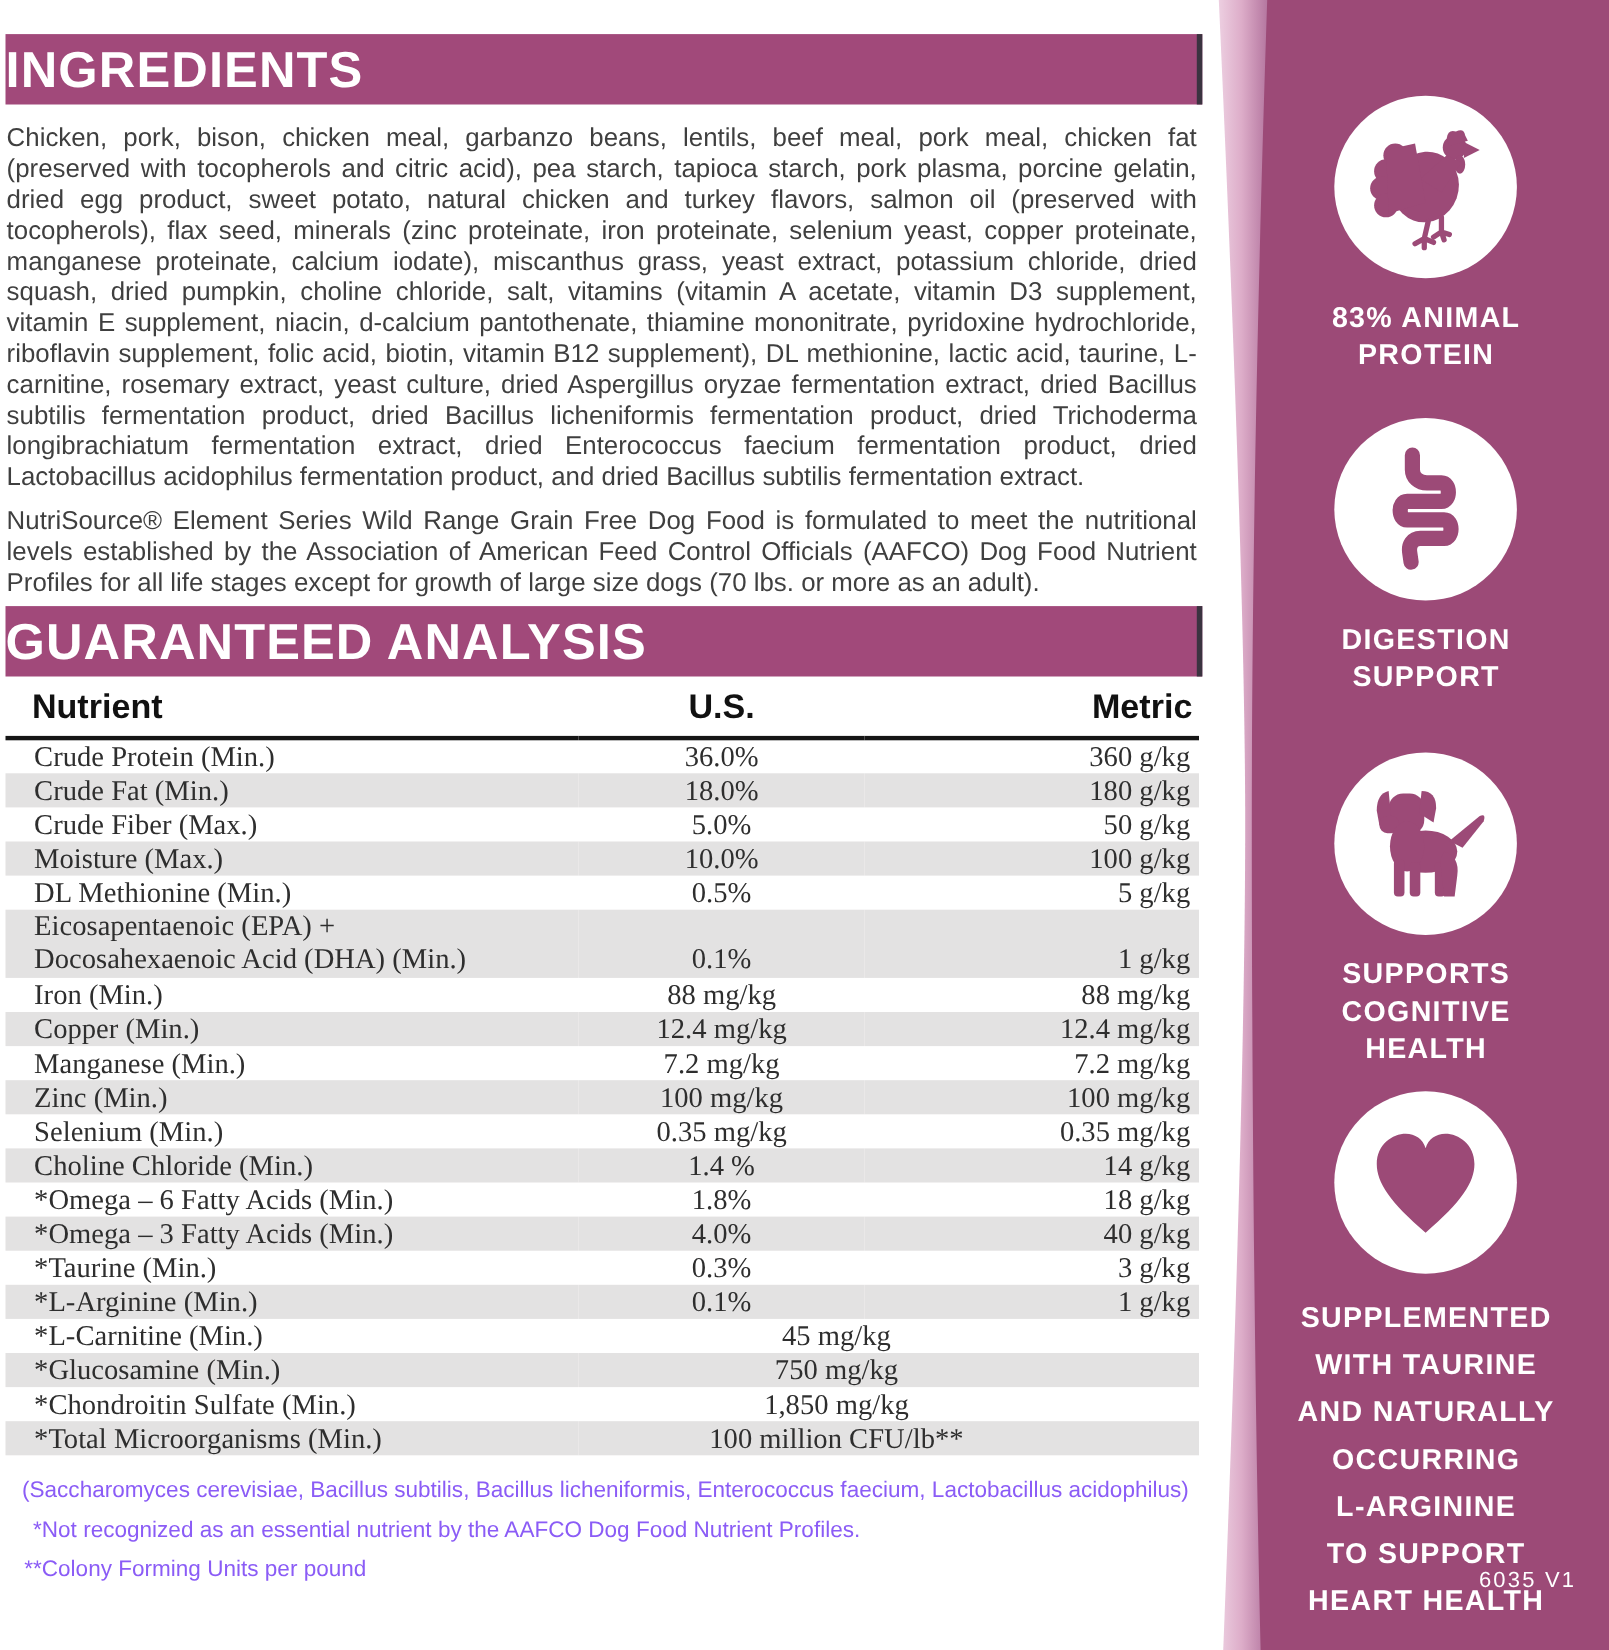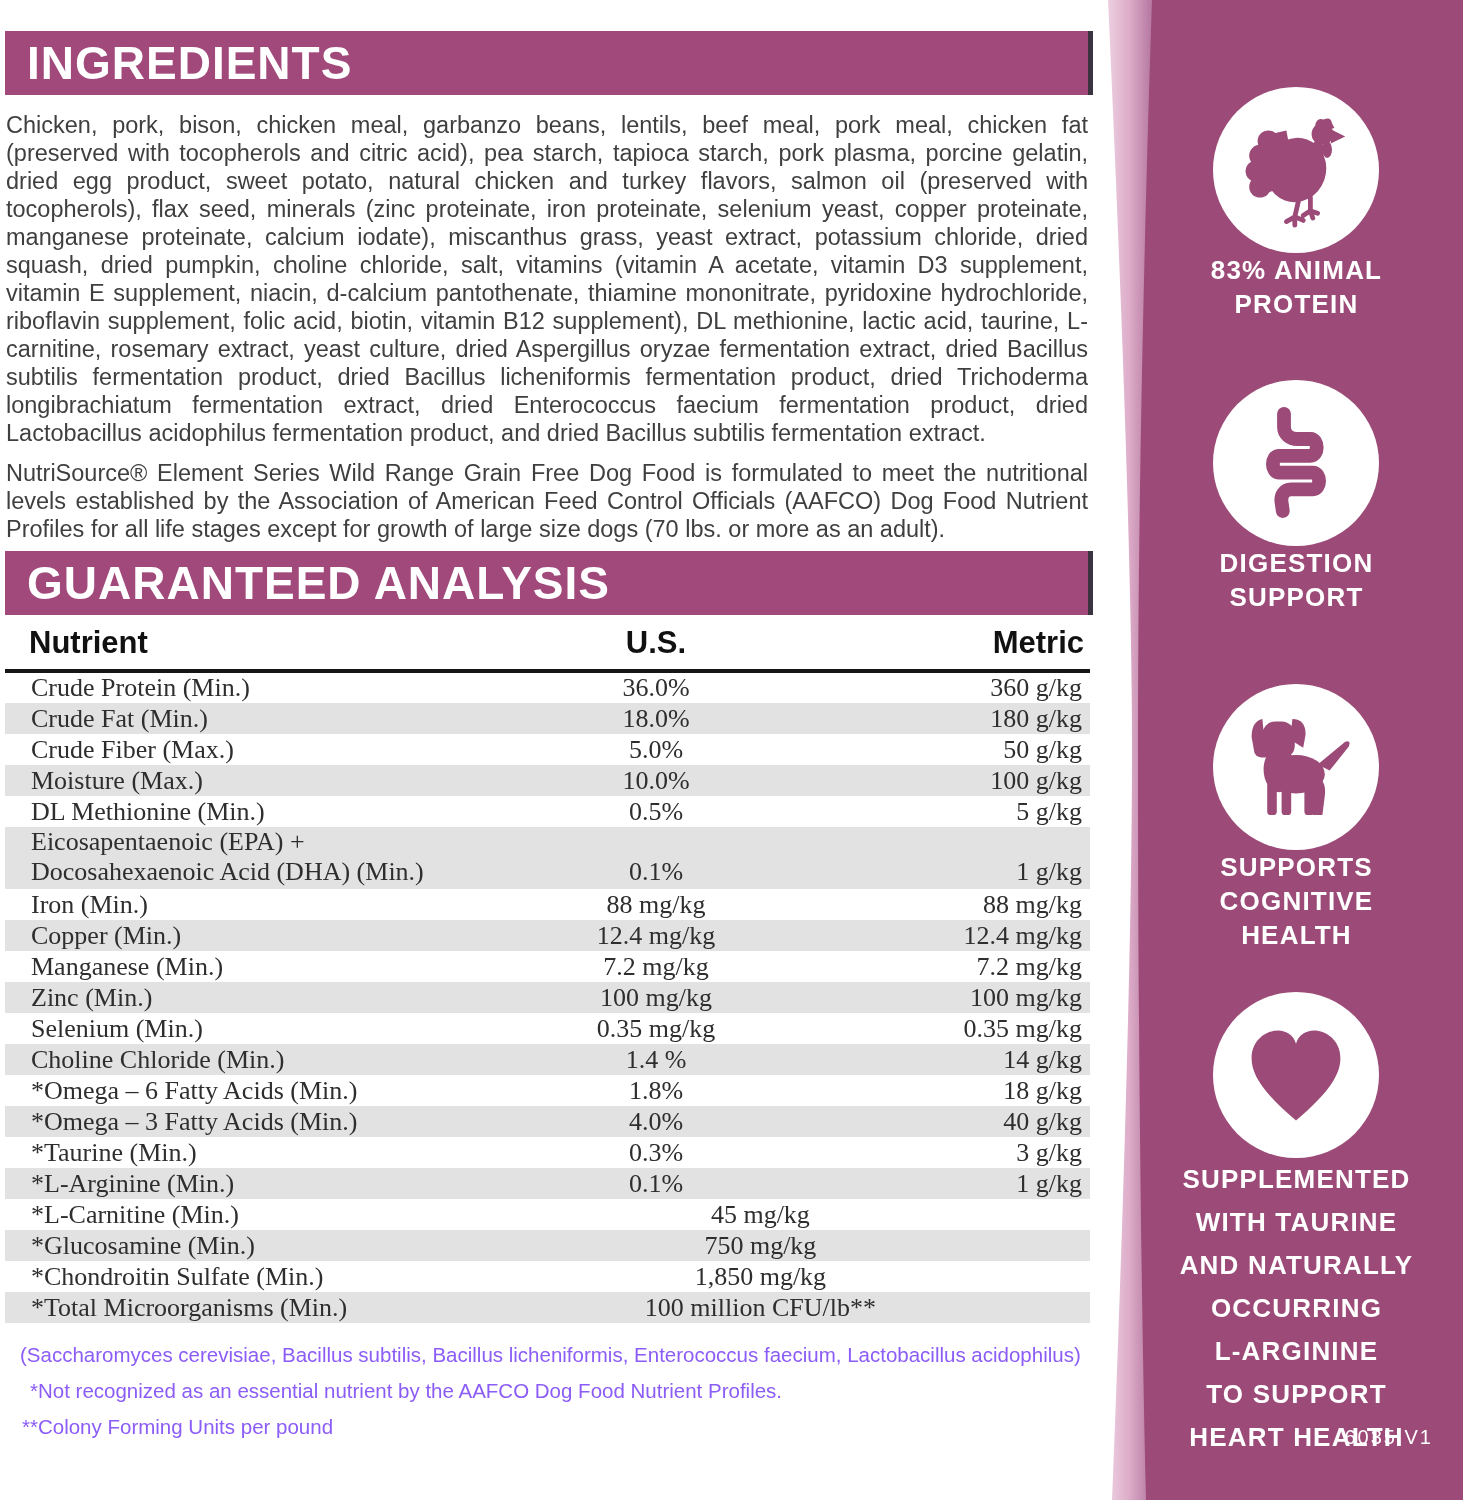--- a/index.html
+++ b/index.html
@@ -13,7 +13,7 @@
   .bar{
     margin-left:5px;width:1088px;height:64px;box-sizing:border-box;
     background:#a1497a;color:#ffffff;font-weight:bold;font-size:46px;
-    line-height:64px;padding-left:22px;letter-spacing:1px;
+    line-height:64px;letter-spacing:1px;
     border-right:5px solid #3b3340;white-space:nowrap;overflow:hidden;
   }
   .bar.first{margin-top:31px;}

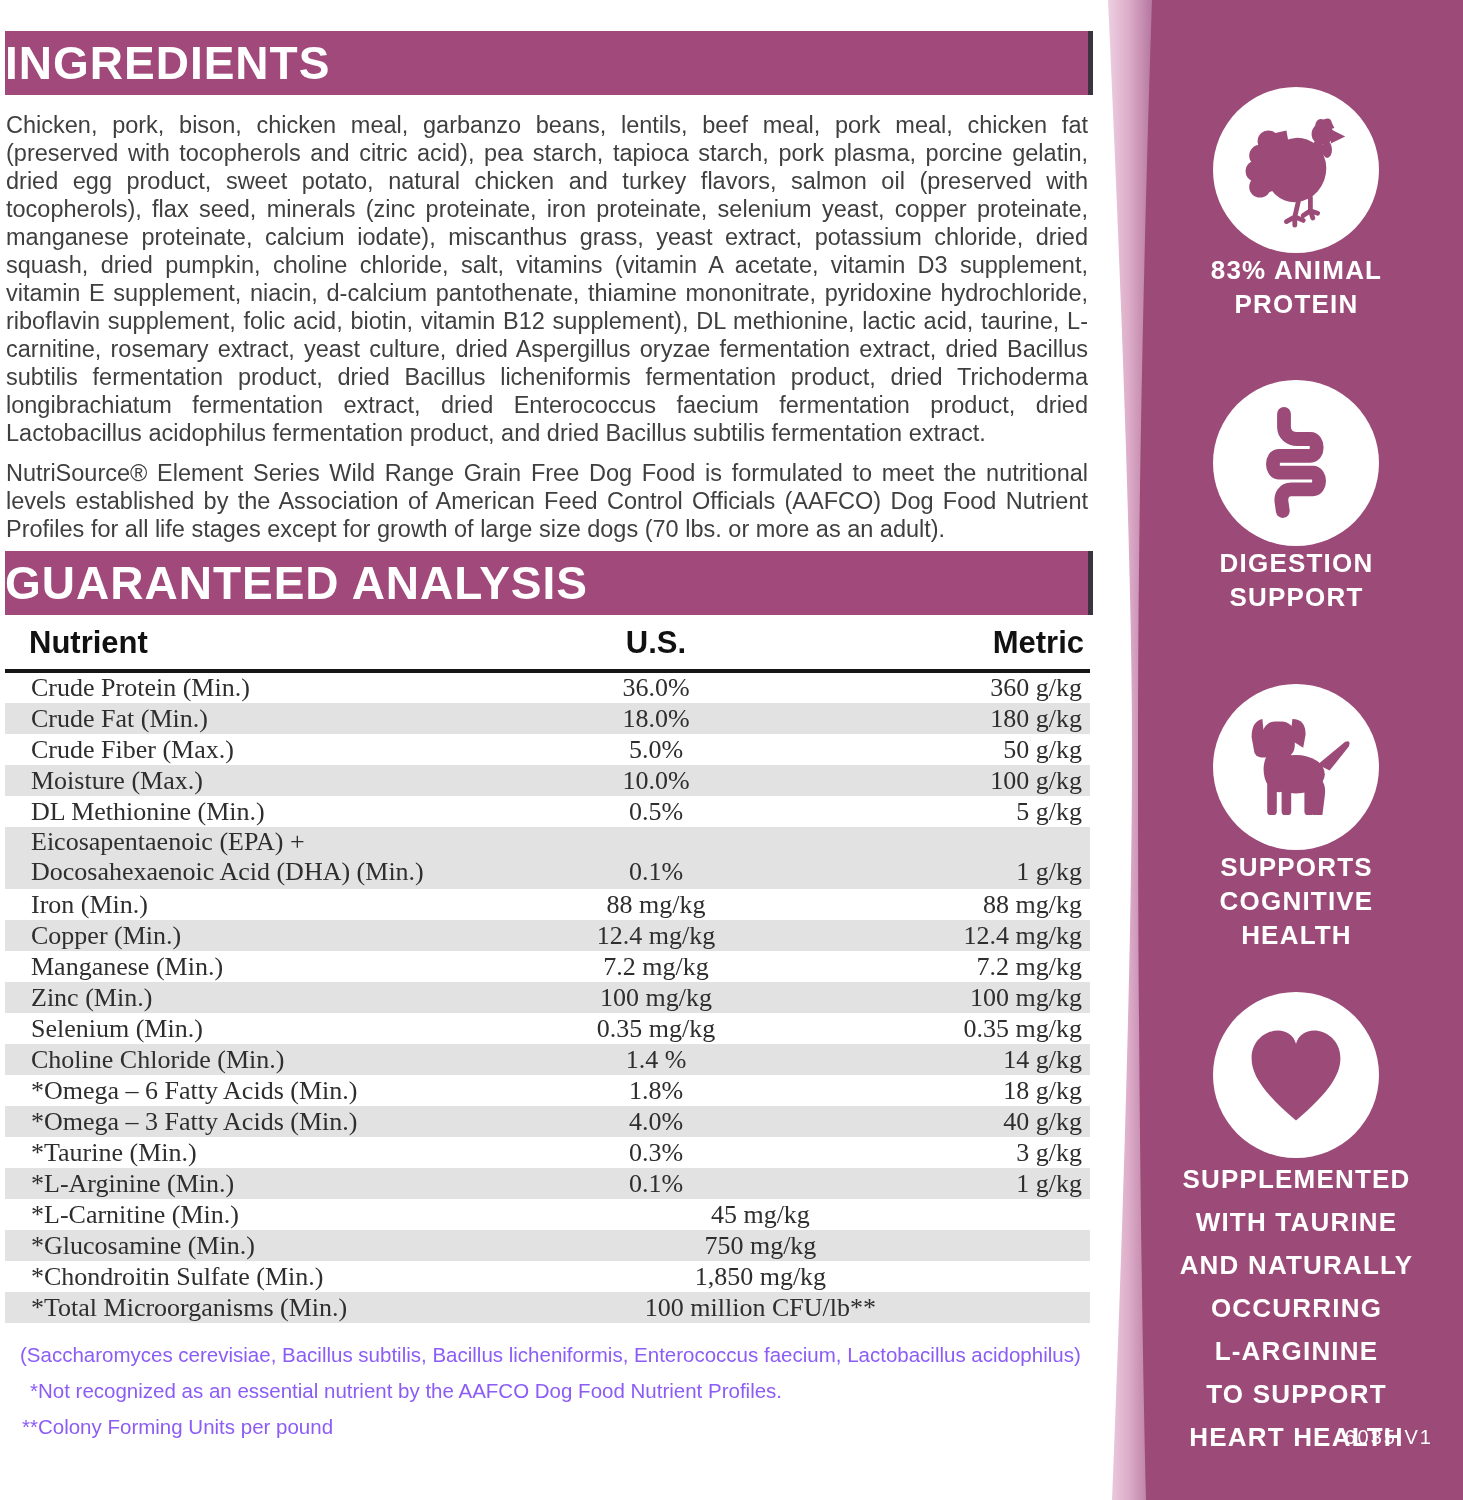--- a/index.html
+++ b/index.html
@@ -66,7 +66,7 @@
   }
   .badge .circle svg{position:absolute;left:23px;top:23px;}
   .badge-label{
-    text-align:center;color:#ffffff;font-weight:bold;
+    margin-top:18px;text-align:center;color:#ffffff;font-weight:bold;
     font-size:26px;line-height:34px;letter-spacing:1.2px;
     white-space:pre-line;padding-left:30px;
   }

